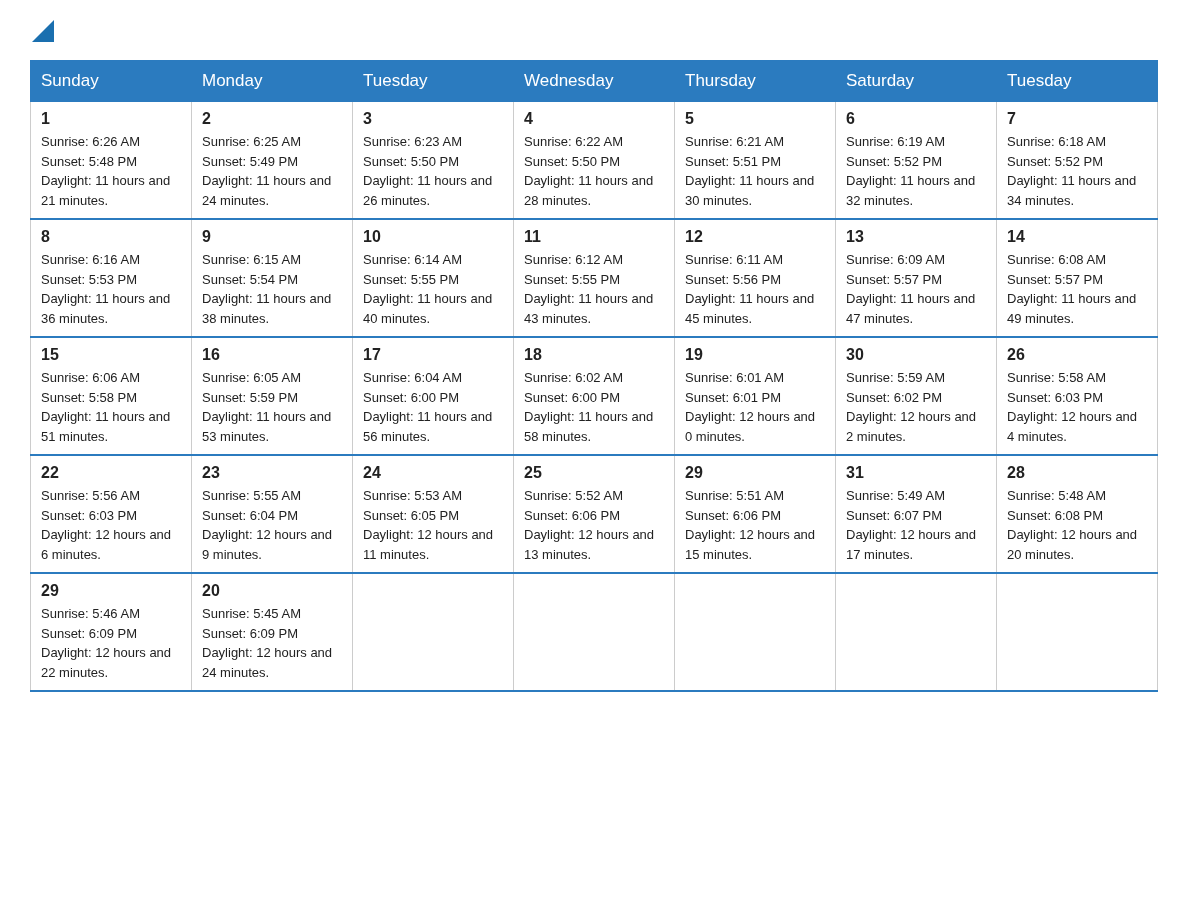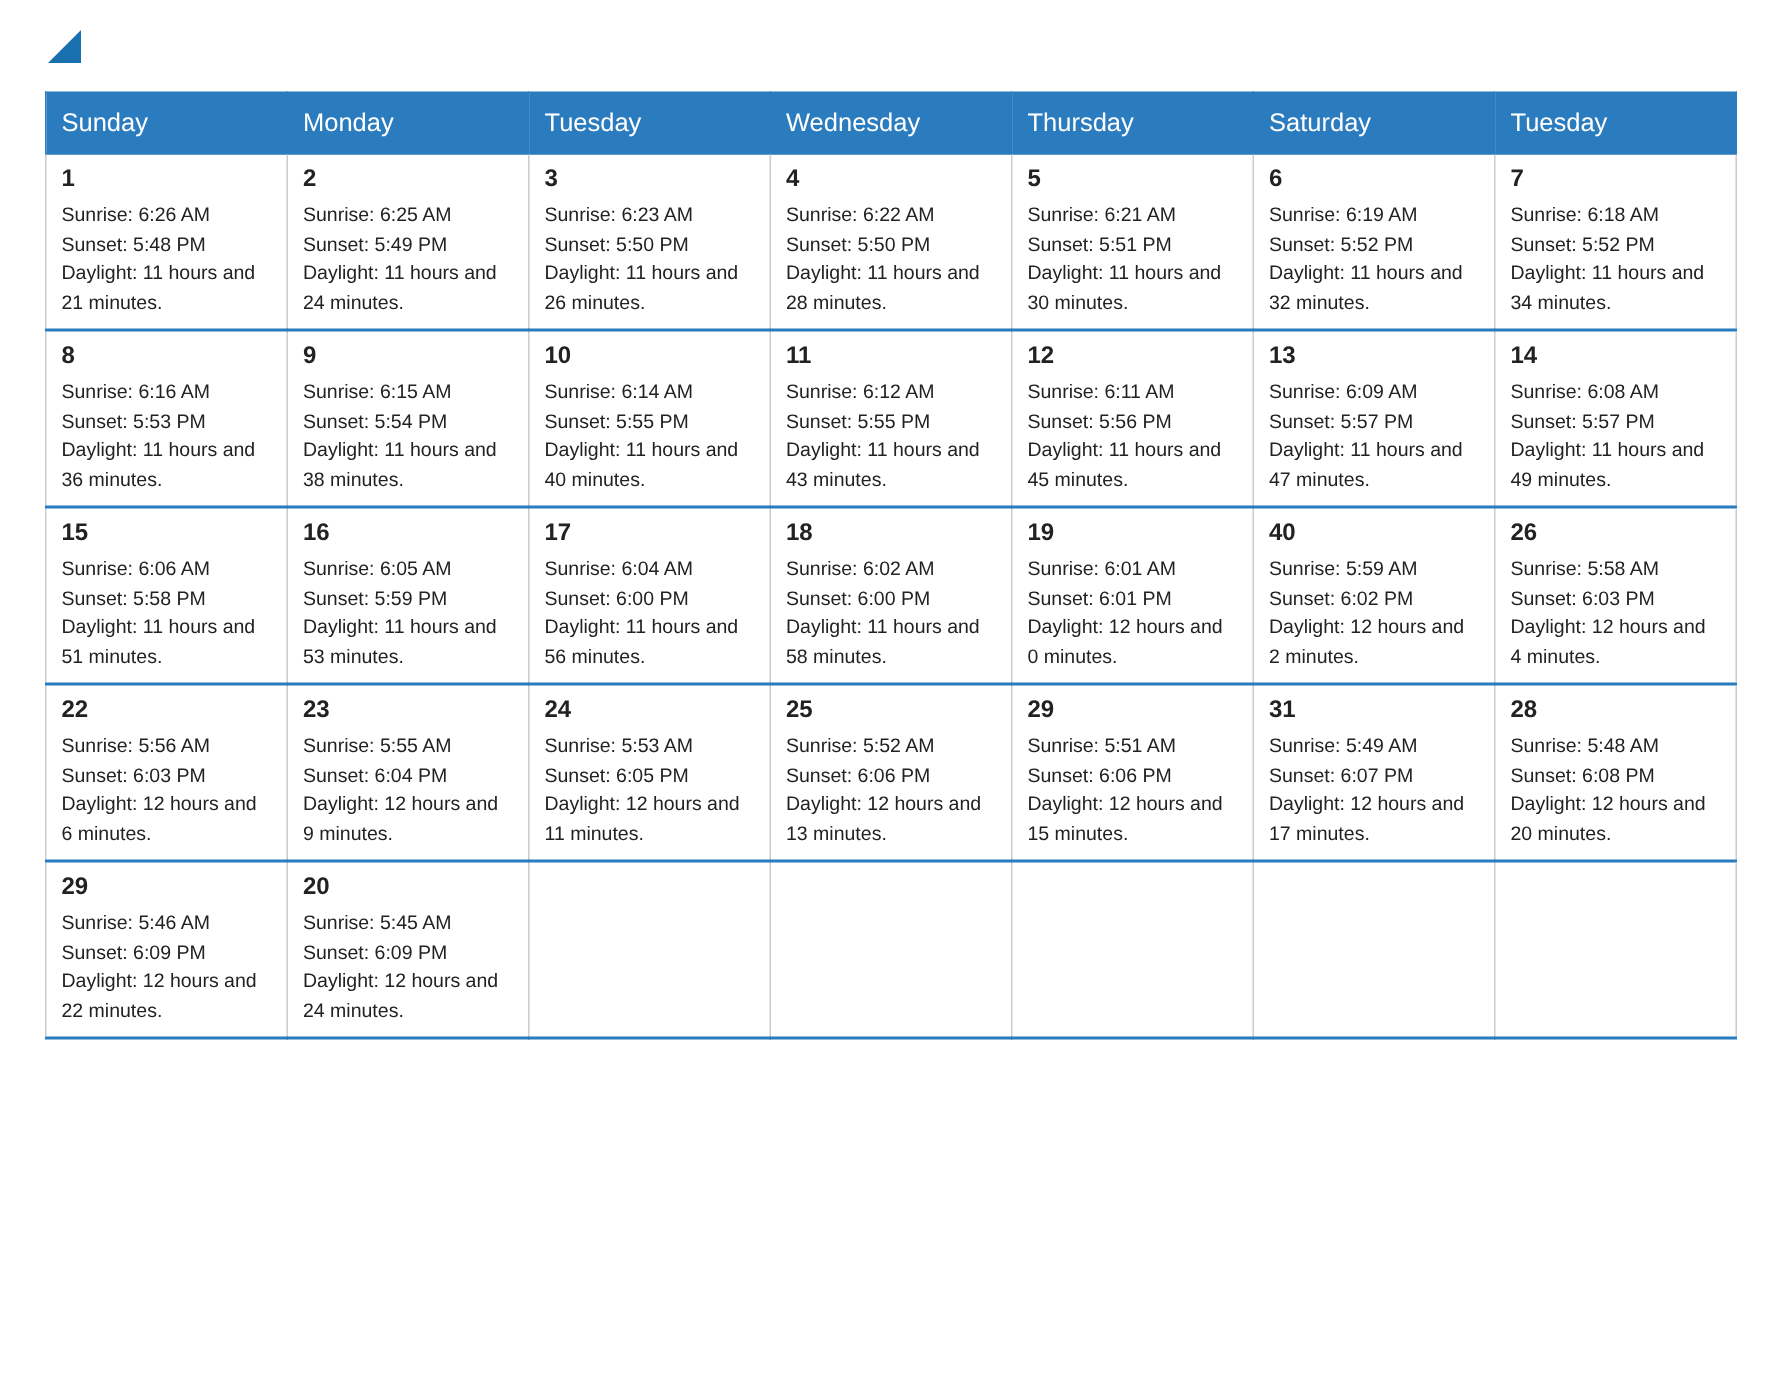--- a/index.html
+++ b/index.html
@@ -213,7 +213,7 @@
           <span class="day-info">Sunrise: 6:01 AM<br>Sunset: 6:01 PM<br>Daylight: 12 hours and 0 minutes.</span>
         </td>
         <td>
-          <span class="day-number">40</span>
+          <span class="day-number">30</span>
           <span class="day-info">Sunrise: 5:59 AM<br>Sunset: 6:02 PM<br>Daylight: 12 hours and 2 minutes.</span>
         </td>
         <td>

